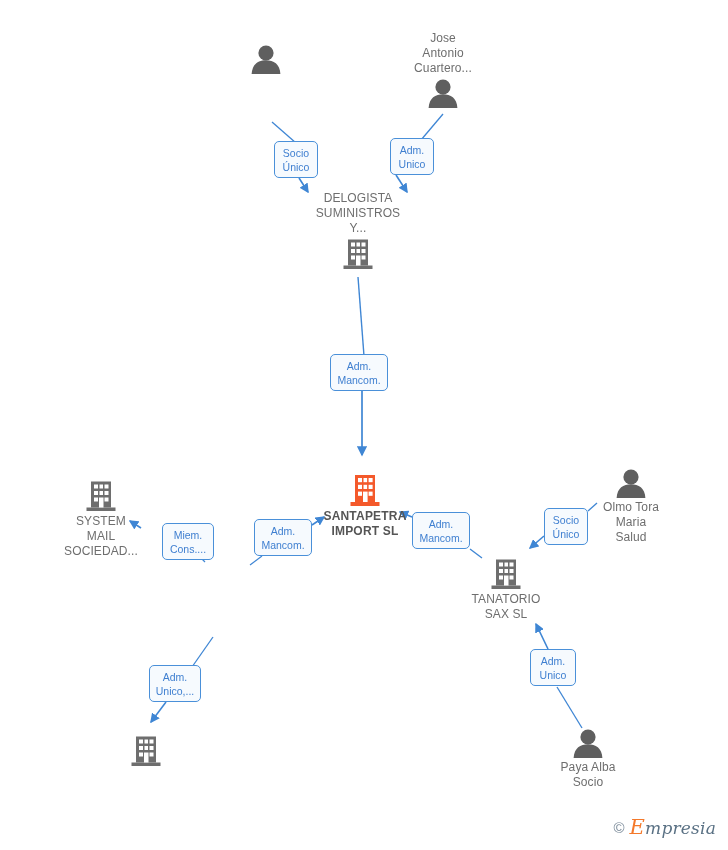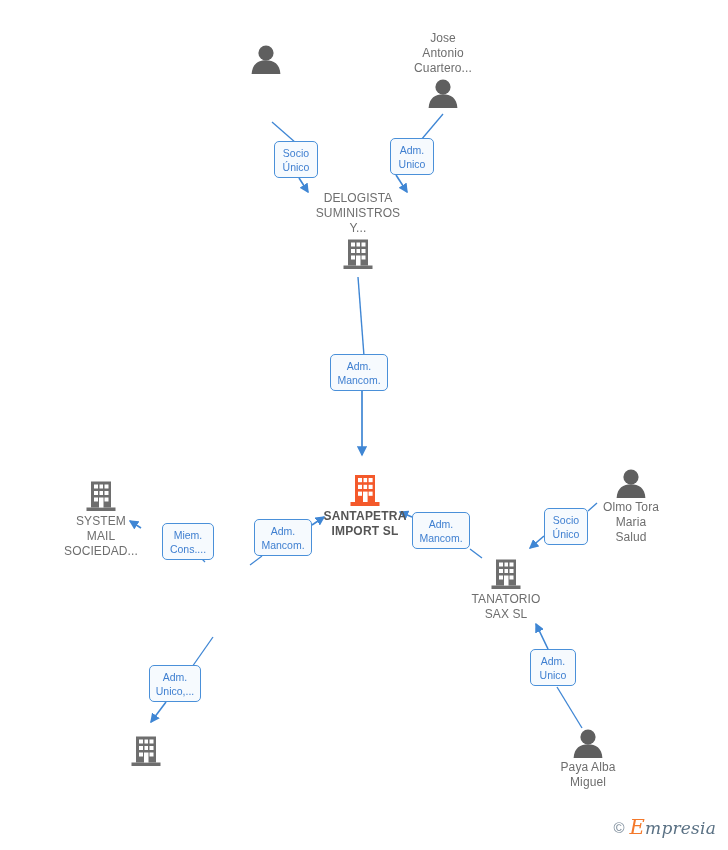--- a/index.html
+++ b/index.html
@@ -305,7 +305,7 @@
       </svg>
     </span>
     <span class="label">Paya Alba
-Miguel</span>
+Socio</span>
   </div>
 
   <div class="badge" style="left:274px; top:141px; width:44px; height:37px;">Socio

